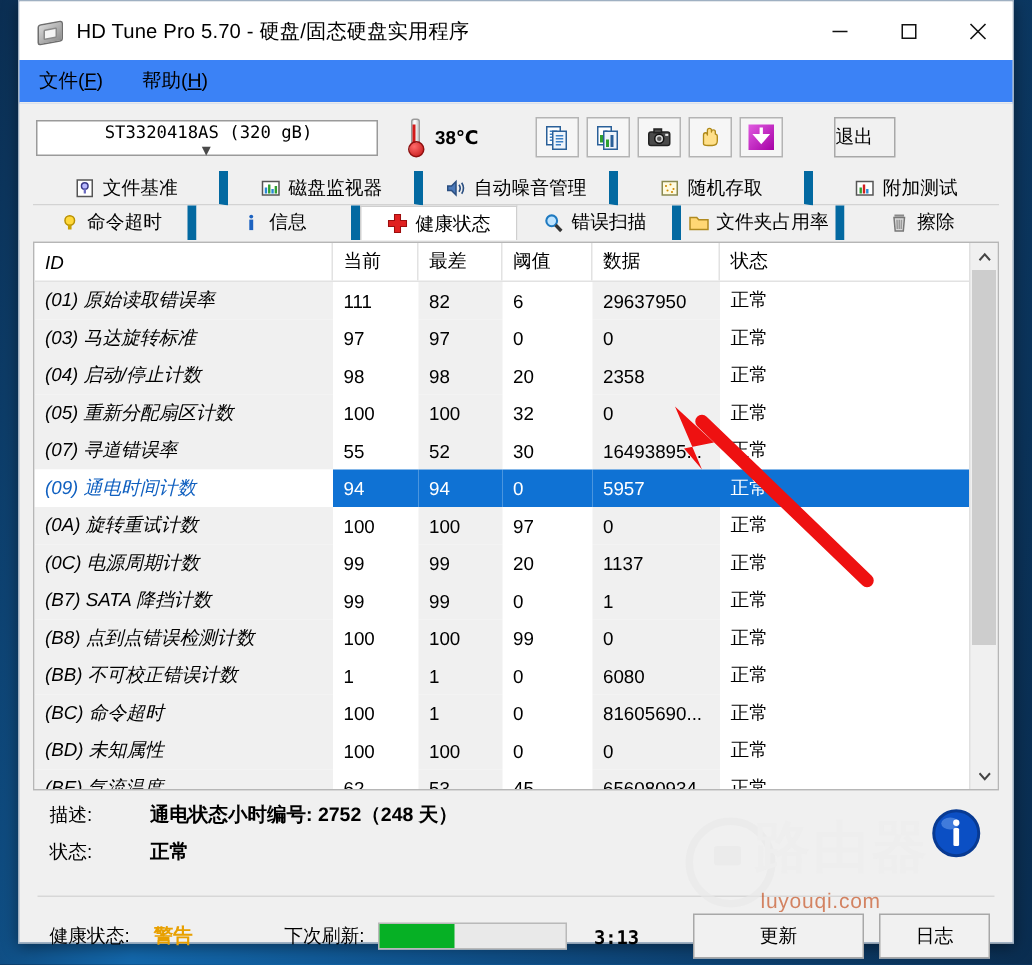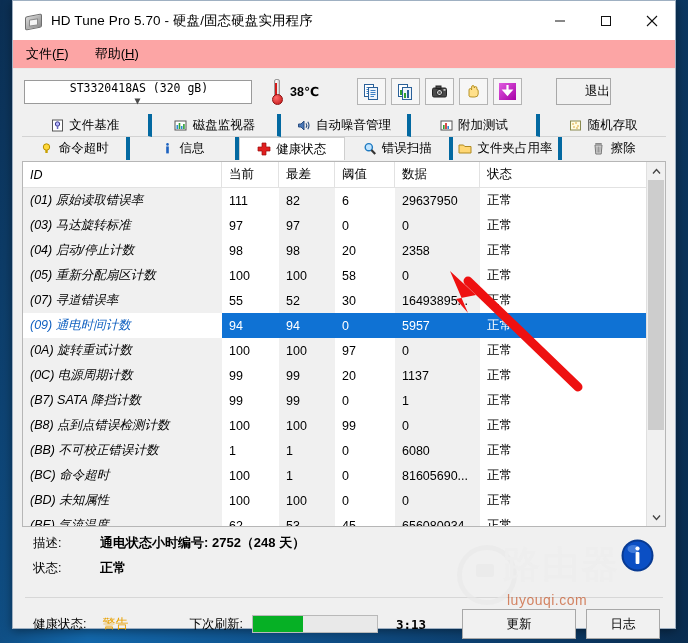--- a/index.html
+++ b/index.html
@@ -30,7 +30,7 @@
   .wbtn{width:46px;height:39px;display:flex;align-items:center;justify-content:center;cursor:default;}
   .wbtn svg{display:block;}
   
-  .menubar{height:28px;background:#fca5a5;display:flex;align-items:center;padding-left:11px;border-bottom:1px solid #ebebeb;}
+  .menubar{height:28px;background:#3b82f6;display:flex;align-items:center;padding-left:11px;border-bottom:1px solid #ebebeb;}
   .menu-item{font-size:13px;color:#000;padding:3px 12px 4px 2px;margin-right:12px;}
   .menu-item u{text-decoration:underline;}
   

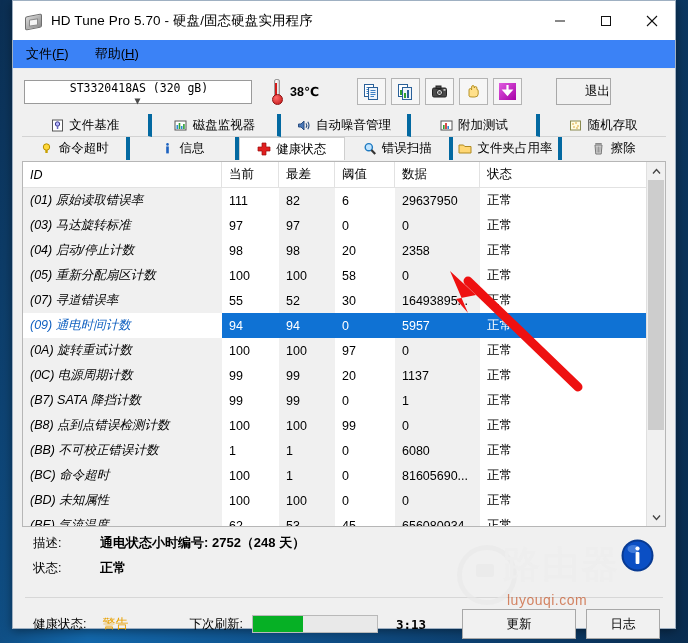--- a/index.html
+++ b/index.html
@@ -50,8 +50,8 @@
   .tbtns{display:flex;margin-left:38px;gap:5px;}
   .tbtn{width:29px;height:27px;border:1px solid #b4b4b4;background:#f6f6f6;display:flex;align-items:center;justify-content:center;box-sizing:border-box;}
   .exitbtn{
-    margin-left:34px;width:55px;height:27px;border:1px solid #a8a8a8;background:#f1f1f1;
-    display:flex;align-items:center;justify-content:flex-end;font-size:12.5px;color:#000;box-sizing:border-box;
+    margin-left:34px;width:41px;height:27px;border:1px solid #a8a8a8;background:#f1f1f1;
+    display:flex;align-items:center;justify-content:flex-start;font-size:12.5px;color:#000;box-sizing:border-box;
   }
   
   .tabwrap{padding:0 9px;background:#f0f0f0;}

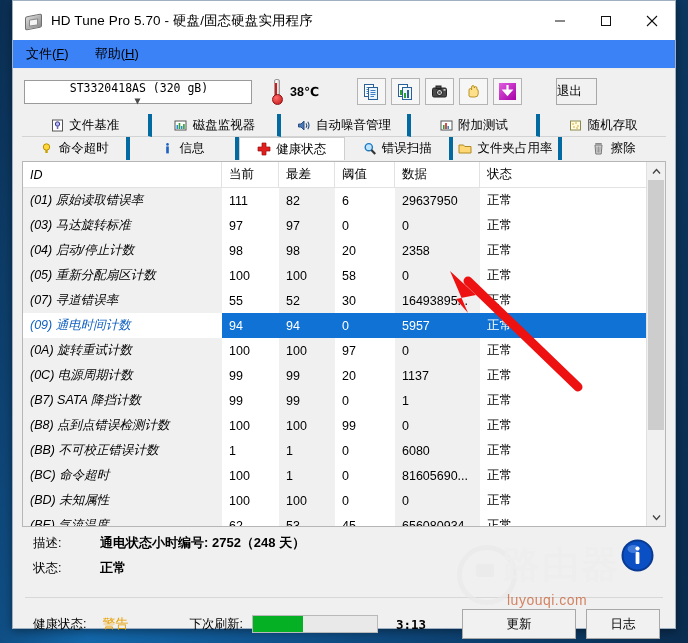--- a/index.html
+++ b/index.html
@@ -59,7 +59,7 @@
   .tab{
     flex:1;display:flex;align-items:center;justify-content:center;gap:5px;
     font-size:12.5px;color:#000;background:#f0f0f0;
-    border-right:4px solid #0369a1;box-sizing:border-box;
+    border-right:6px solid #0369a1;box-sizing:border-box;
   }
   .tabrow.row1 .tab{border-bottom:1px solid #d3d3d3;}
   .tab:last-child{border-right:none;}

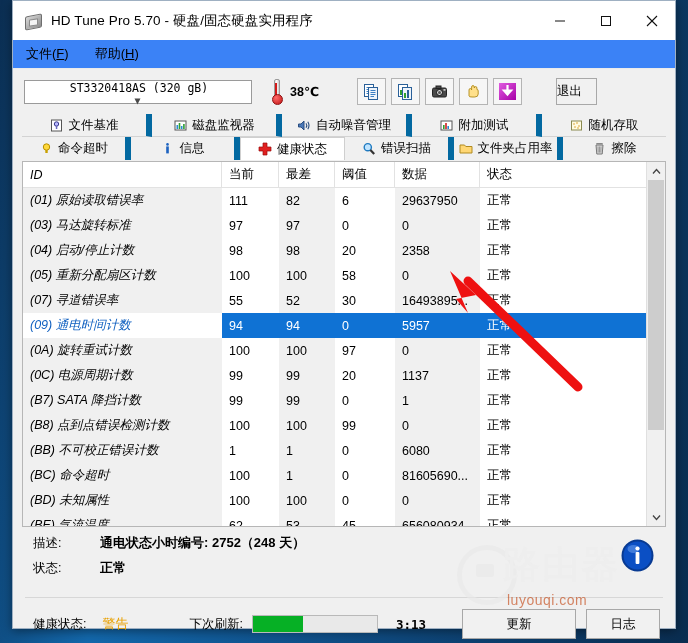--- a/index.html
+++ b/index.html
@@ -260,17 +260,6 @@
       <div class="tab">
         <span class="ticon">
           <svg width="13" height="13" viewBox="0 0 13 13">
-              <rect x="1" y="2" width="11" height="9" fill="#fff" stroke="#555"></rect>
-              <rect x="3" y="6" width="1.6" height="4" fill="#2fa02f"></rect>
-              <rect x="5.2" y="4" width="1.6" height="6" fill="#d02020"></rect>
-              <rect x="7.4" y="7" width="1.6" height="3" fill="#2a8ad4"></rect>
-            </svg>
-        </span>
-        <span>附加测试</span>
-      </div>
-      <div class="tab">
-        <span class="ticon">
-          <svg width="13" height="13" viewBox="0 0 13 13">
               <rect x="1.5" y="2" width="10" height="9" fill="#fffbe0" stroke="#8a8a50"></rect>
               <circle cx="4" cy="5" r=".7" fill="#d08a00"></circle>
               <circle cx="7" cy="4" r=".7" fill="#d08a00"></circle>
@@ -280,6 +269,17 @@
             </svg>
         </span>
         <span>随机存取</span>
+      </div>
+      <div class="tab">
+        <span class="ticon">
+          <svg width="13" height="13" viewBox="0 0 13 13">
+              <rect x="1" y="2" width="11" height="9" fill="#fff" stroke="#555"></rect>
+              <rect x="3" y="6" width="1.6" height="4" fill="#2fa02f"></rect>
+              <rect x="5.2" y="4" width="1.6" height="6" fill="#d02020"></rect>
+              <rect x="7.4" y="7" width="1.6" height="3" fill="#2a8ad4"></rect>
+            </svg>
+        </span>
+        <span>附加测试</span>
       </div>
     </div>
     <div class="tabrow row2">

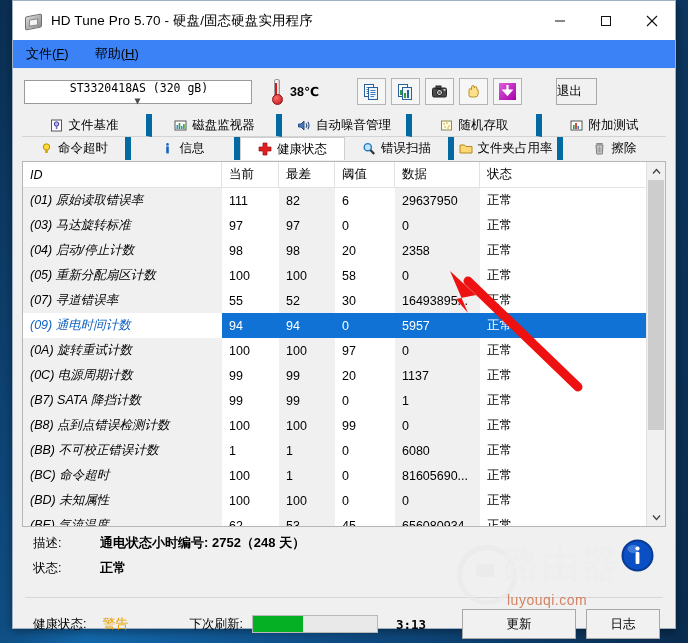--- a/index.html
+++ b/index.html
@@ -380,7 +380,7 @@
             <div class="c0">(05) 重新分配扇区计数</div>
             <div class="c1">100</div>
             <div class="c2">100</div>
-            <div class="c3">58</div>
+            <div class="c3">32</div>
             <div class="c4">0</div>
             <div class="c5">正常</div>
           </div>

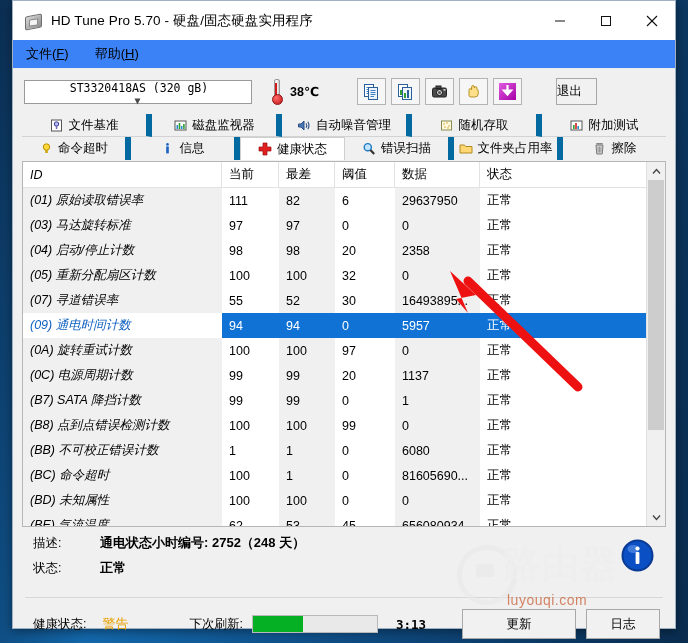--- a/index.html
+++ b/index.html
@@ -98,7 +98,7 @@
   
   .footer{display:flex;align-items:center;height:52px;padding-left:20px;position:relative;}
   .flabel{font-size:12.5px;color:#000;}
-  .warnval{font-size:13px;font-weight:normal;color:#e8a000;margin-left:16px;text-align:center;}
+  .warnval{font-size:13px;font-weight:bold;color:#e8a000;margin-left:16px;text-align:center;}
   .refreshlbl{font-size:12.5px;color:#000;margin-left:61px;}
   .pbar{width:126px;height:18px;background:#e9e9e9;border:1px solid #b9b9b9;margin-left:9px;box-sizing:border-box;}
   .pfill{height:100%;background:#06b025;}

